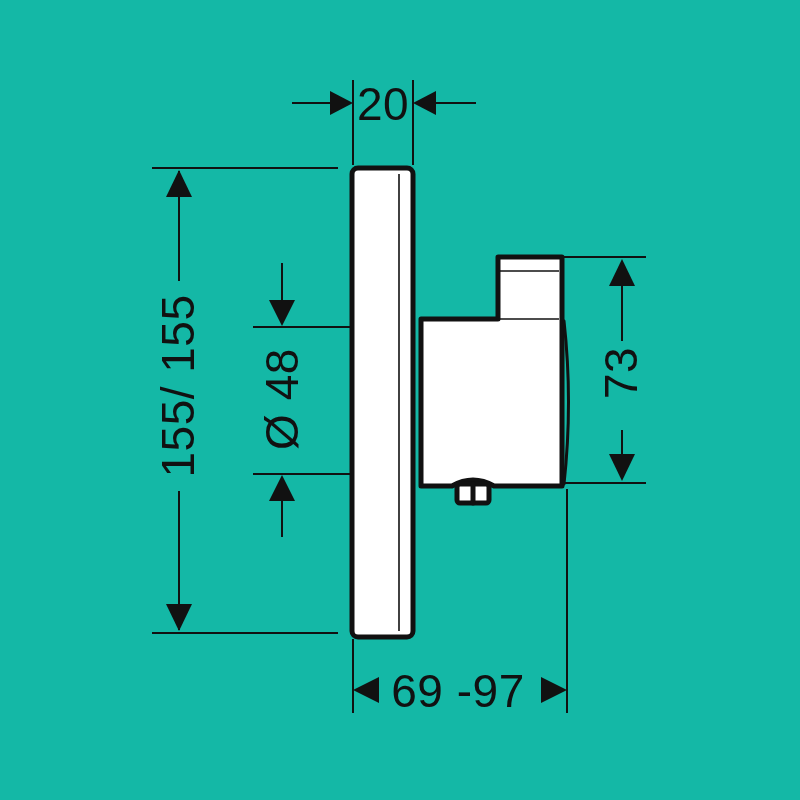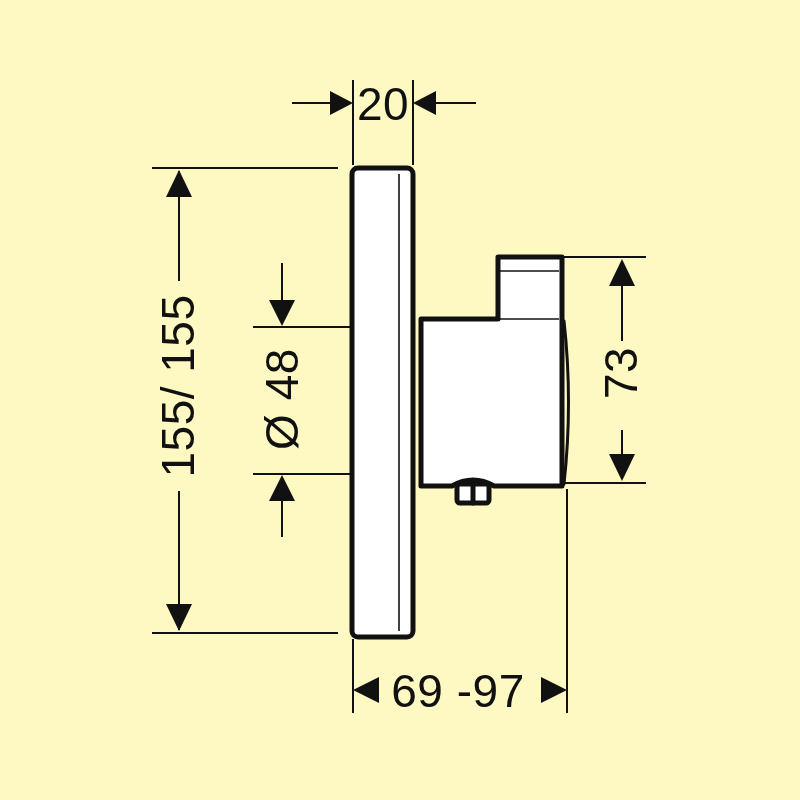--- a/index.html
+++ b/index.html
@@ -14,7 +14,7 @@
     position: relative;
     width: 800px;
     height: 800px;
-    background: #fef9c3;
+    background: #14b8a6;
   }
   svg { display: block; }
 

